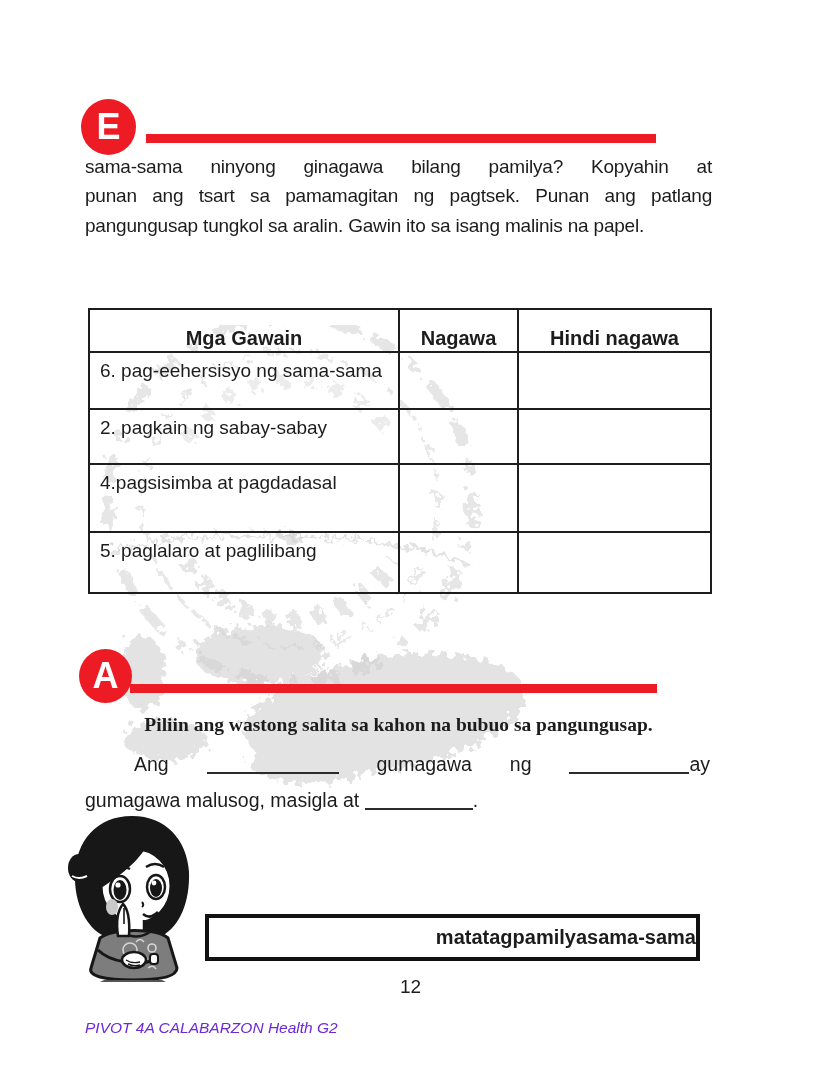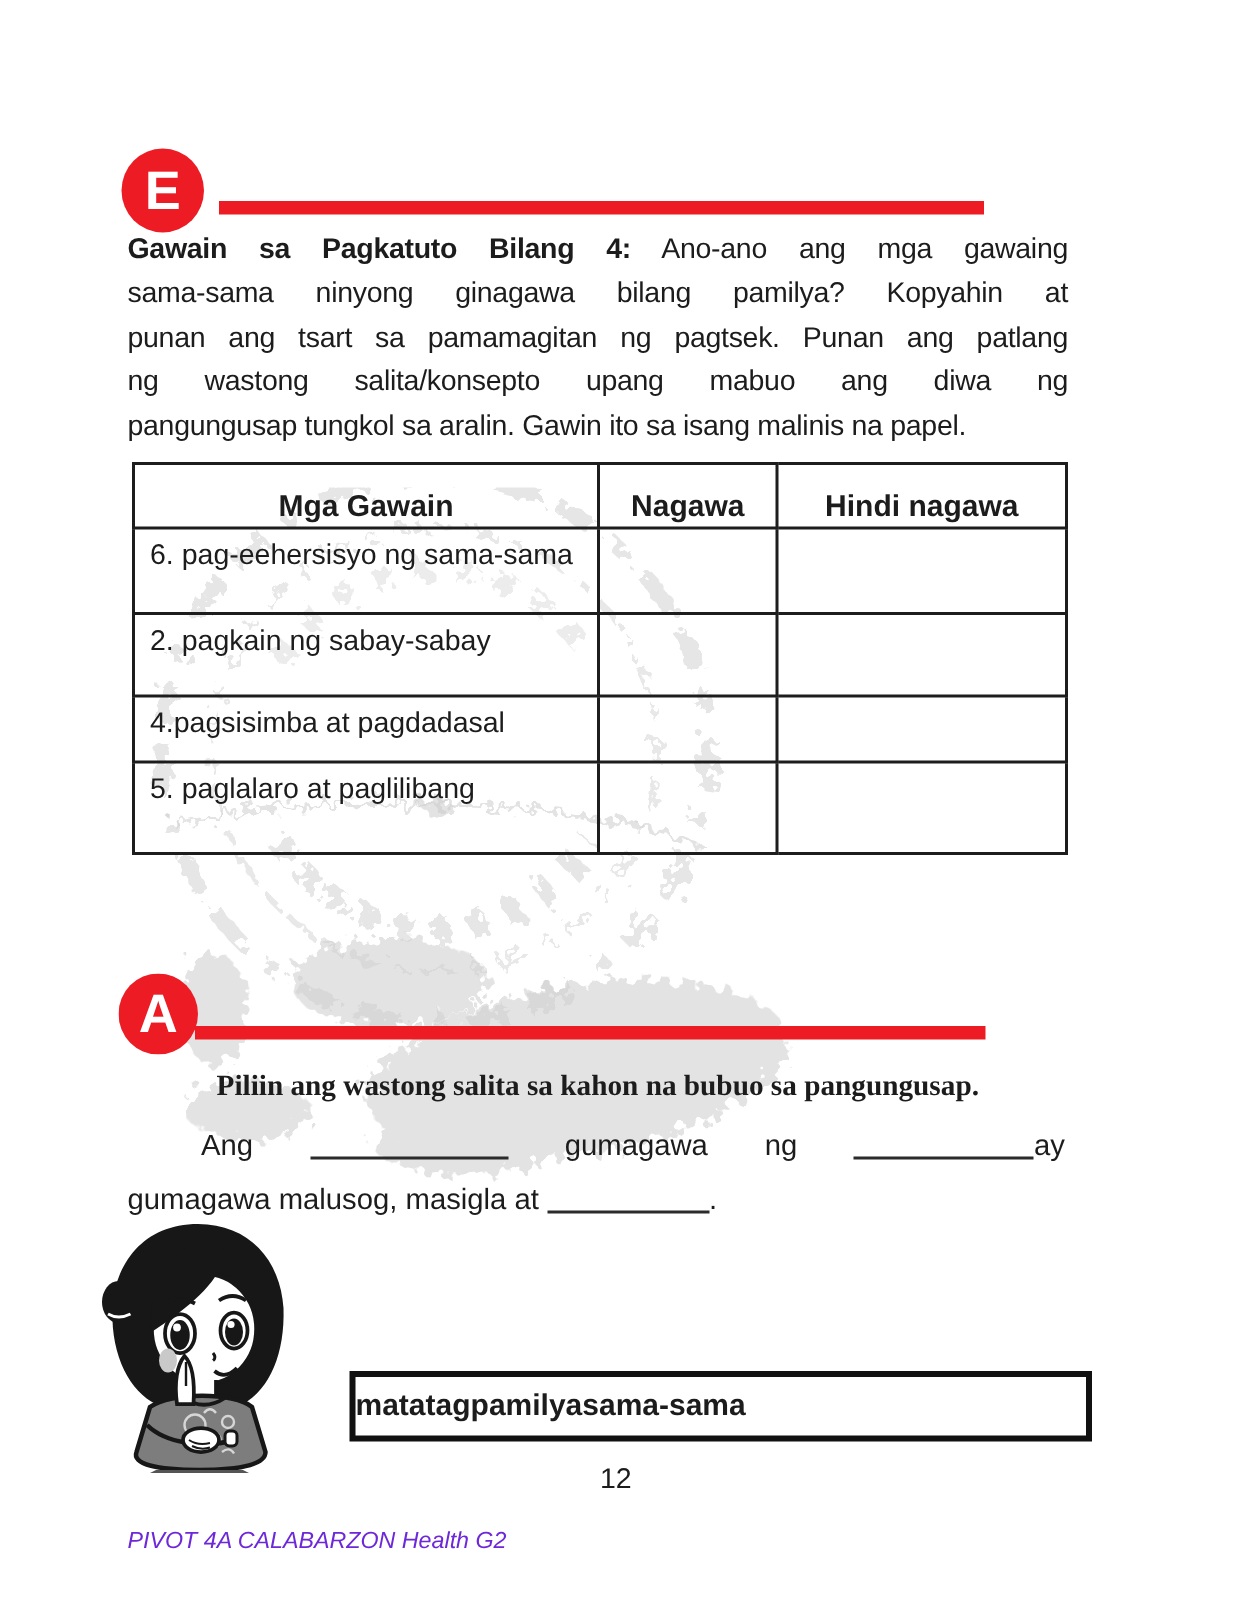--- a/index.html
+++ b/index.html
@@ -119,10 +119,6 @@
 <div class="rule rule-e"></div>
 
 <div class="para">
-  <div class="jline">
-    <span class="b">Gawain sa Pagkatuto Bilang 4:</span>
-    <span>Ano-ano ang mga gawaing</span>
-  </div>
   <div class="jline">sama-sama ninyong ginagawa bilang pamilya? Kopyahin at</div>
   <div class="jline">punan ang tsart sa pamamagitan ng pagtsek. Punan ang patlang</div>
   <div class="jline">ng wastong salita/konsepto upang mabuo ang diwa ng</div>

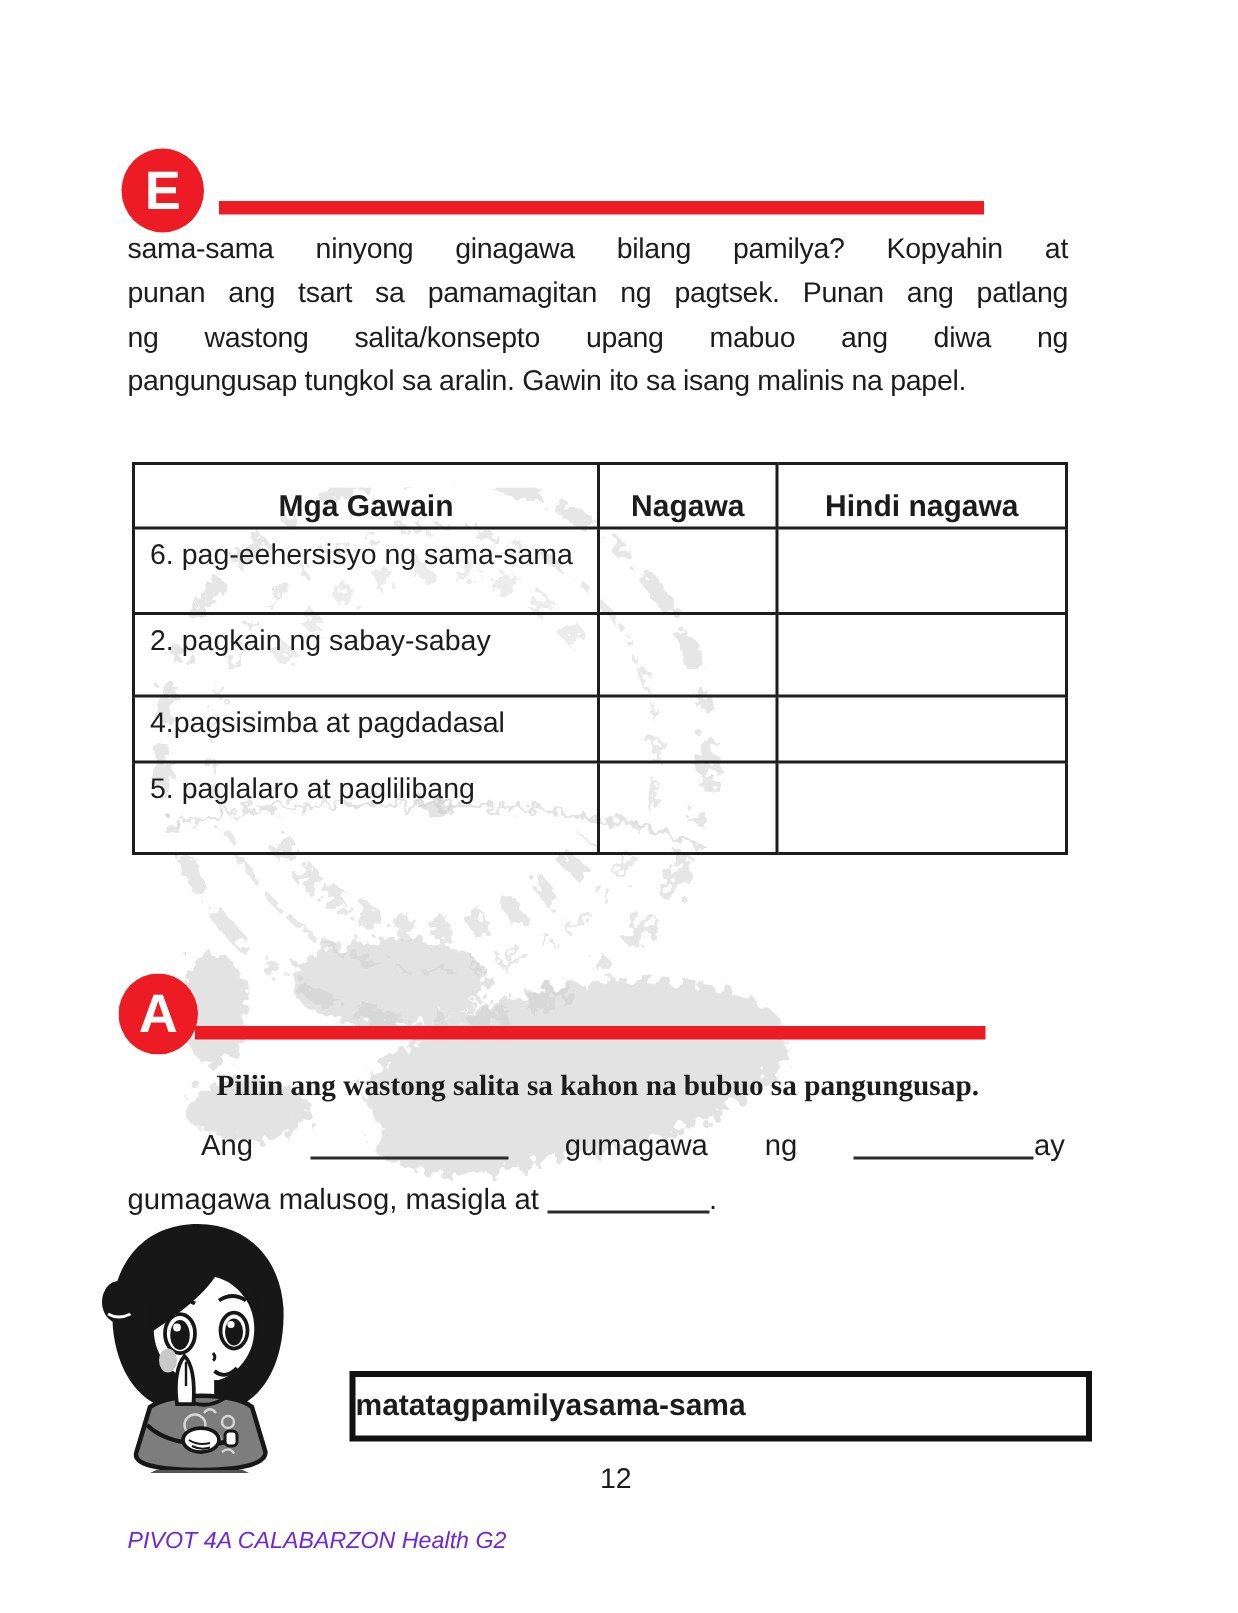--- a/index.html
+++ b/index.html
@@ -121,7 +121,6 @@
 <div class="para">
   <div class="jline">sama-sama ninyong ginagawa bilang pamilya? Kopyahin at</div>
   <div class="jline">punan ang tsart sa pamamagitan ng pagtsek. Punan ang patlang</div>
-  <div class="jline">ng wastong salita/konsepto upang mabuo ang diwa ng</div>
   <div class="lastline">pangungusap tungkol sa aralin. Gawin ito sa isang malinis na papel.</div>
 </div>
 

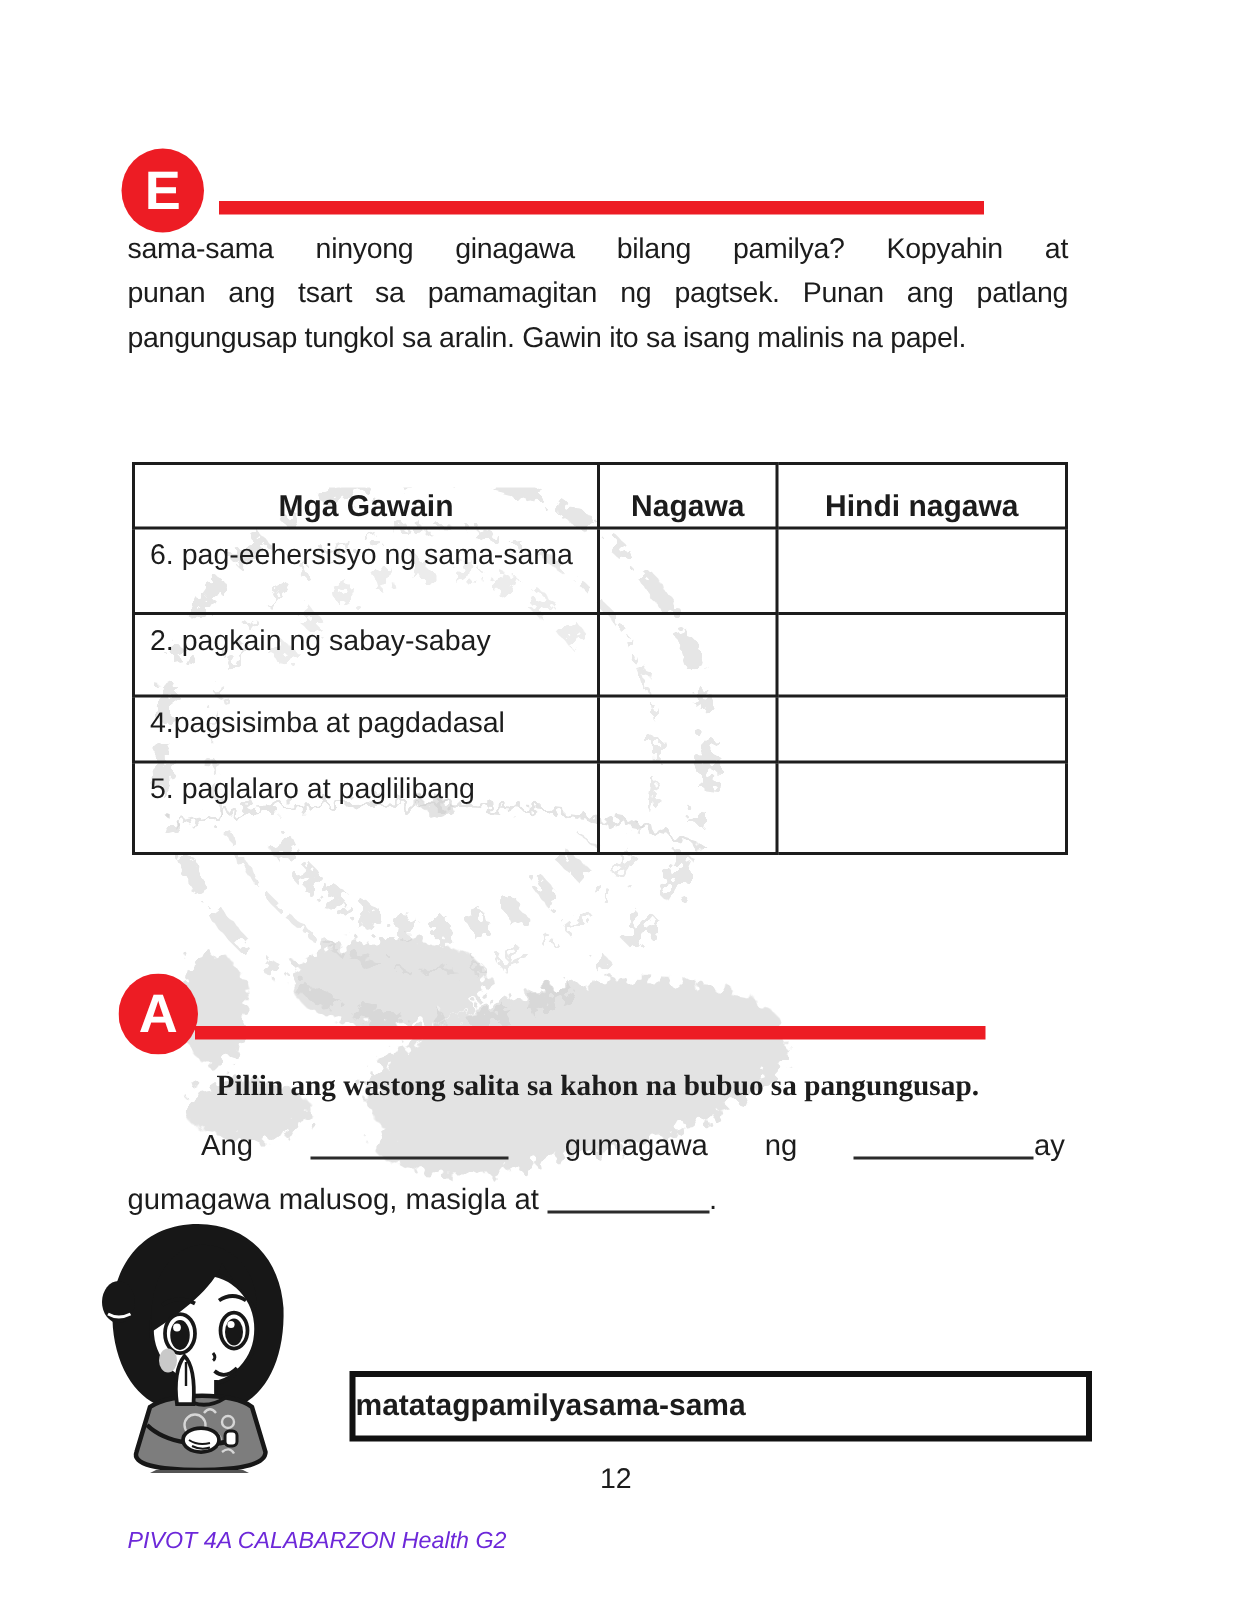--- a/index.html
+++ b/index.html
@@ -46,7 +46,7 @@
   table.chart th { height: 43px; font-size: 20px; padding-top: 17px; text-align: center; font-weight: bold; }
   table.chart td { padding: 7px 0 0 10px; }
   tr.r1 td { height: 57px; } tr.r2 td { height: 55px; } tr.r3 td { height: 55px; }
-  tr.r4 td { height: 44px; margin-left: 20px; } tr.r5 td { height: 61px; }
+  tr.r4 td { height: 68px; margin-left: 20px; } tr.r5 td { height: 61px; }
   col.c1 { width: 310px; } col.c2 { width: 119px; } col.c3 { width: 193px; }
 
   

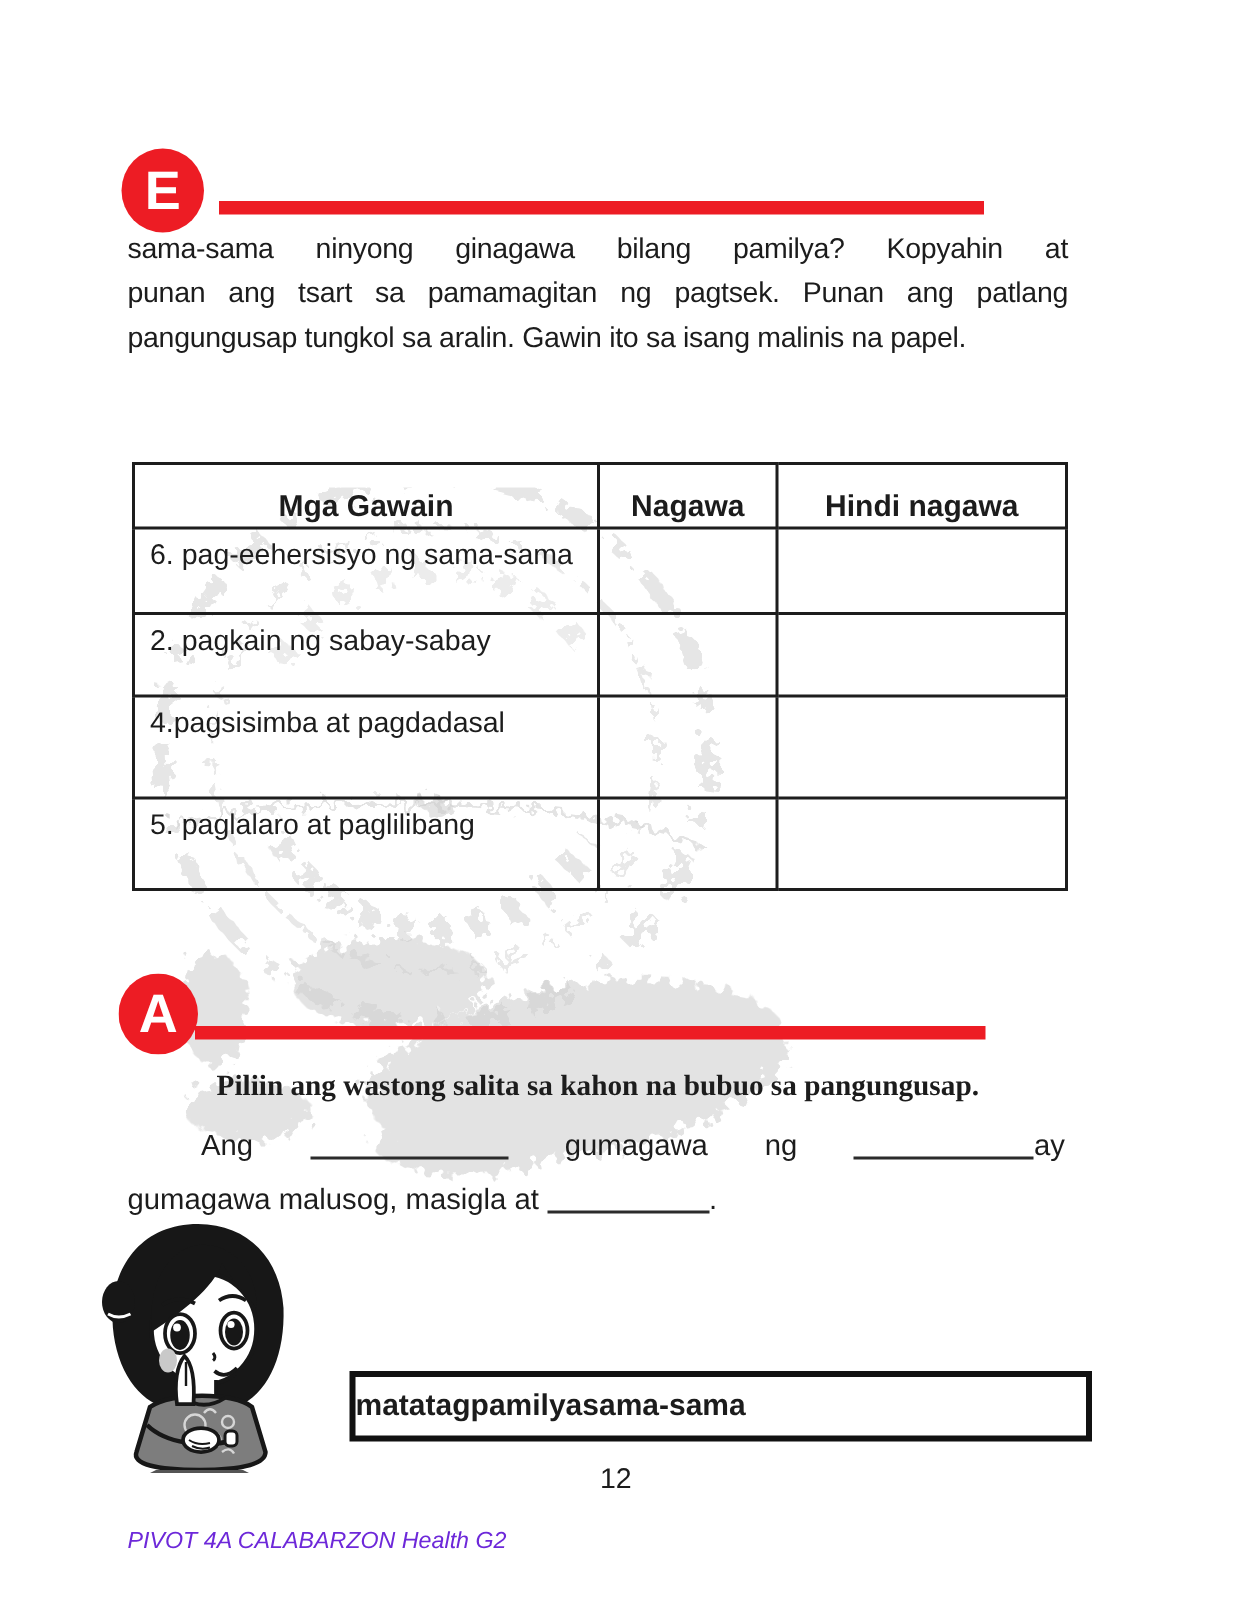--- a/index.html
+++ b/index.html
@@ -72,8 +72,8 @@
   .wordbox {
     position: absolute; left: 205px; top: 914px; width: 495px; height: 47px;
     border: 4px solid #111;
-    display: flex; justify-content: flex-start; align-items: center;
-    font-weight: bold; font-size: 20px; background: #fff; margin-left: 28px;
+    display: flex; justify-content: flex-end; align-items: center;
+    font-weight: bold; font-size: 20px; background: #fff;
   }
 
   

